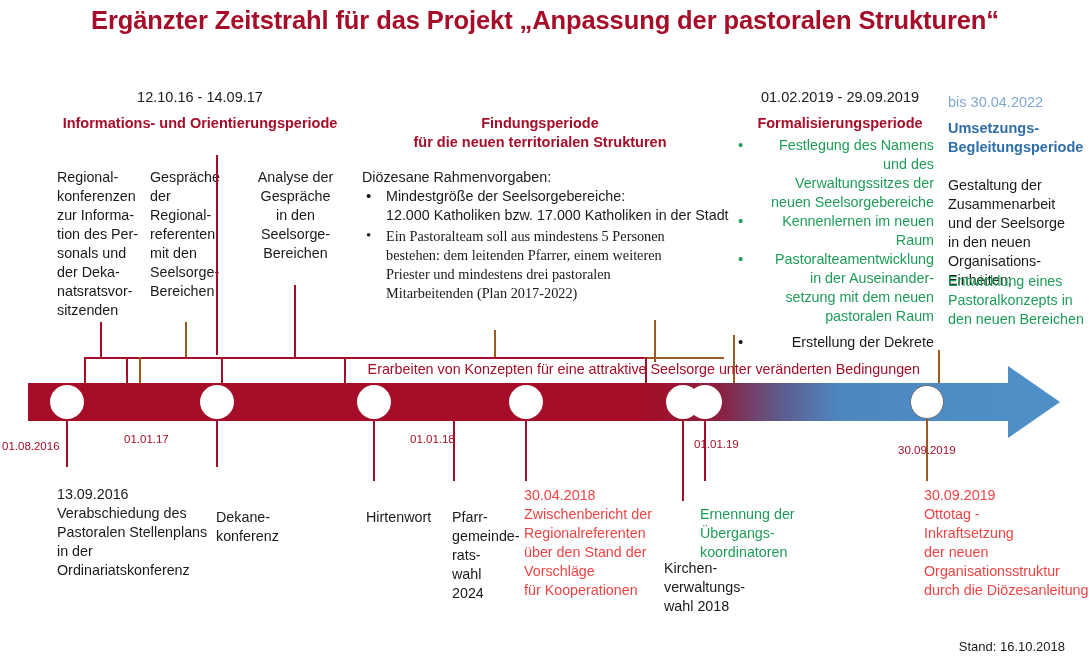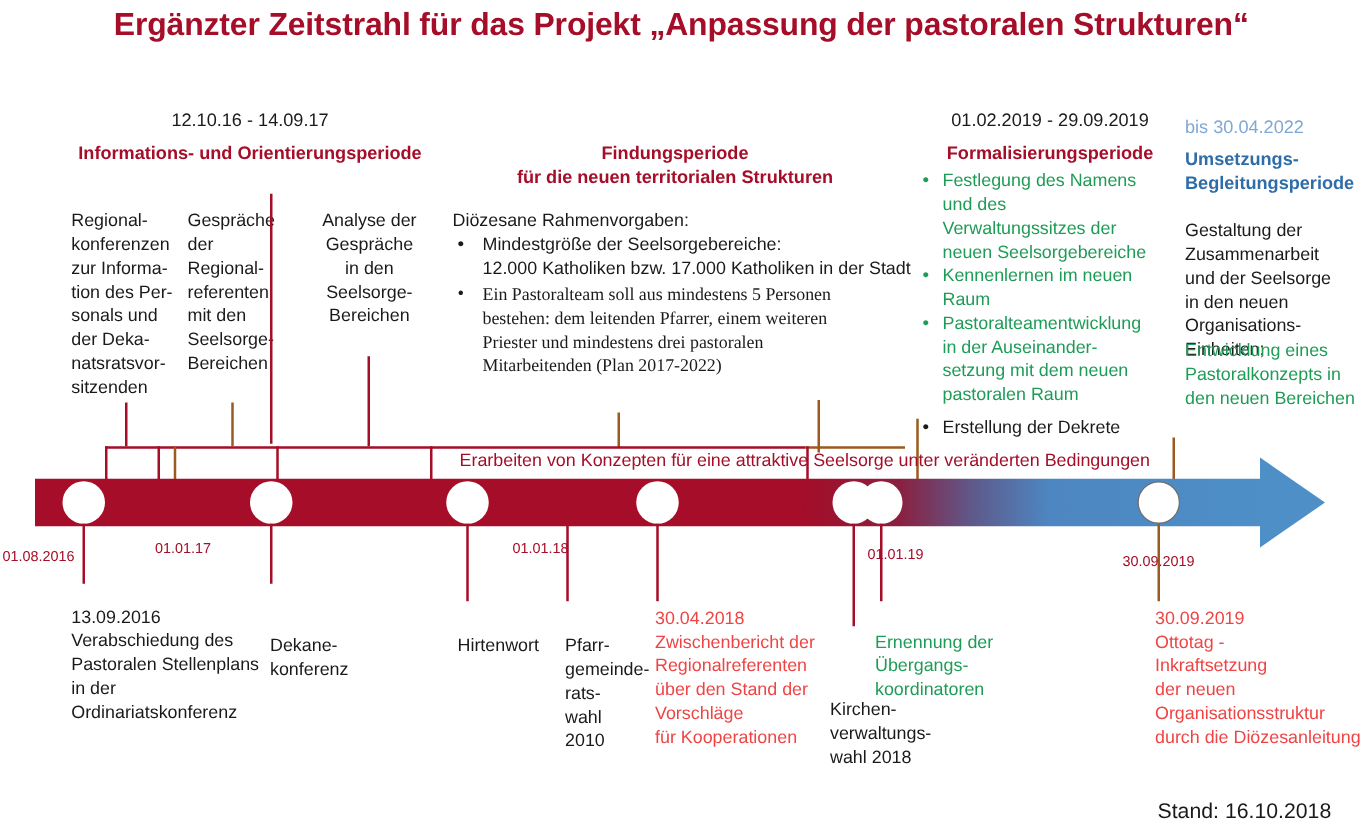--- a/index.html
+++ b/index.html
@@ -74,7 +74,7 @@
     font-size: 15px;
     color: #1a1a1a;
   }
-  ul.bullets.tight > li { padding-left: 16px; margin-bottom: 0; }
+  ul.bullets.tight > li { padding-left: 16px; margin-bottom: 0; text-align: right; }
   ul.bullets.tight > li:before { left: 0px; }
   ul.bullets.tight > li.g:before { color: #1E9C57; }
 

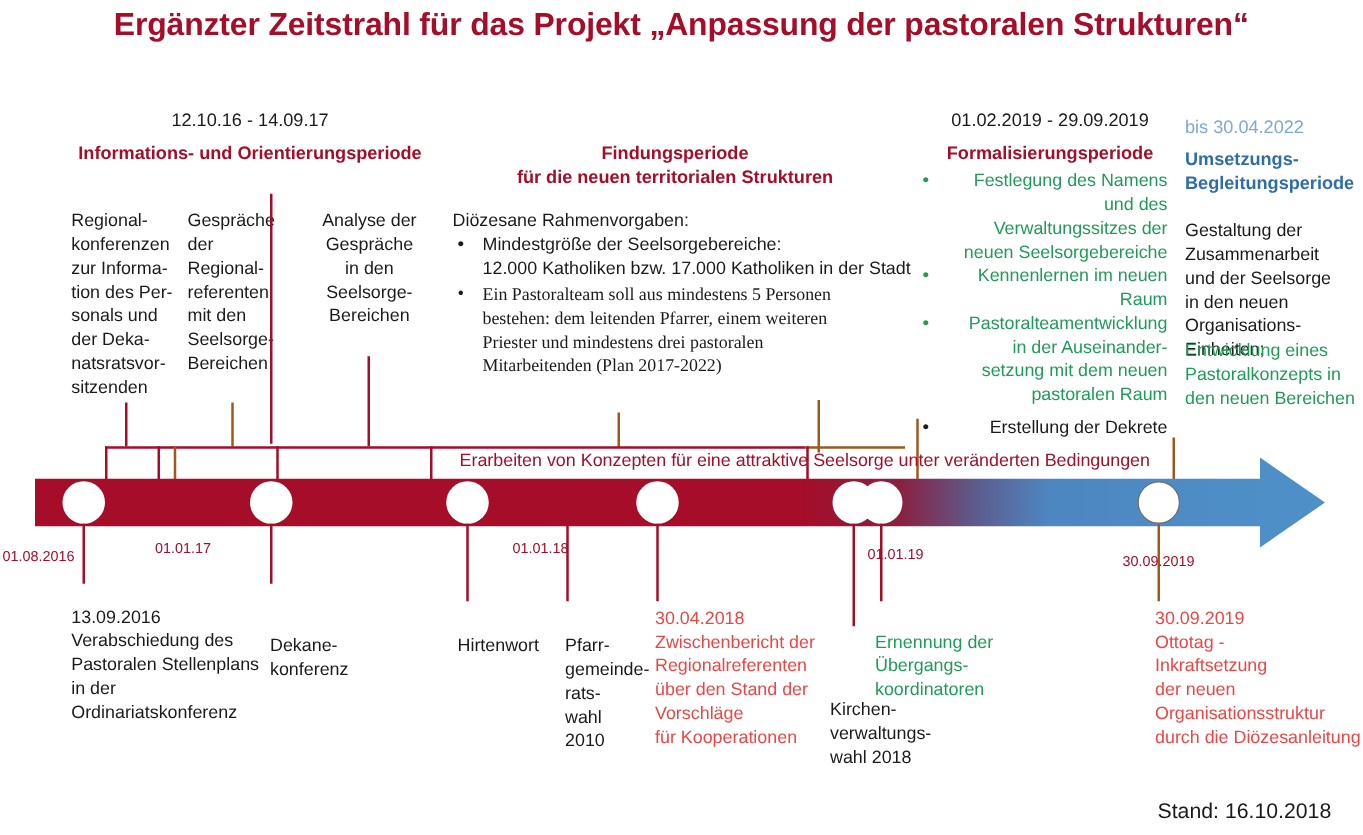--- a/index.html
+++ b/index.html
@@ -277,7 +277,7 @@
 gemeinde-
 rats-
 wahl
-2010</div>
+2024</div>
 
   <div class="abs col-text red-light" style="left:524px; top:486px; width:140px;">
     <div>30.04.2018</div>

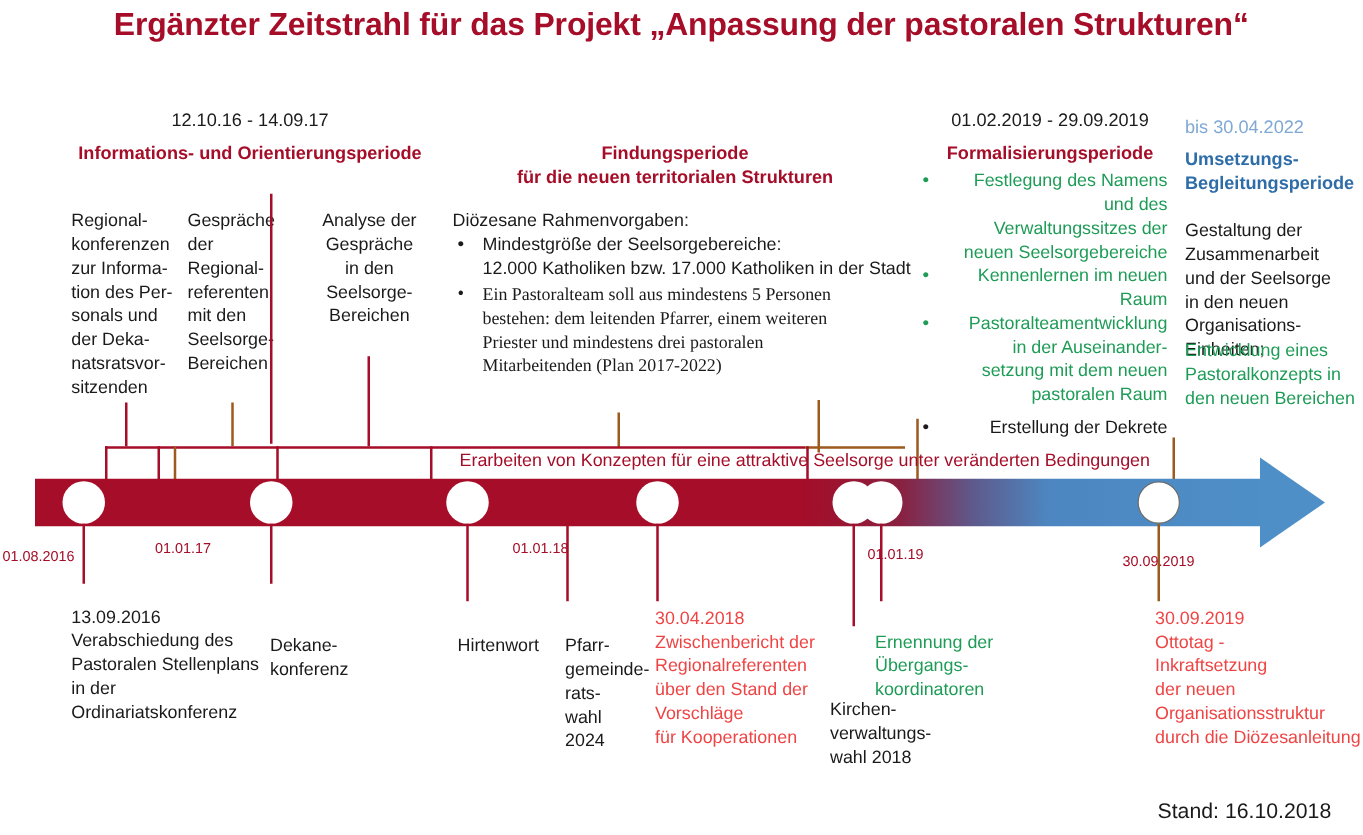--- a/index.html
+++ b/index.html
@@ -125,7 +125,7 @@
   
   #footer {
     right: 25px; top: 639px;
-    font-size: 17px;
+    font-size: 13px;
     color: #1a1a1a;
     text-align: center;
   }

